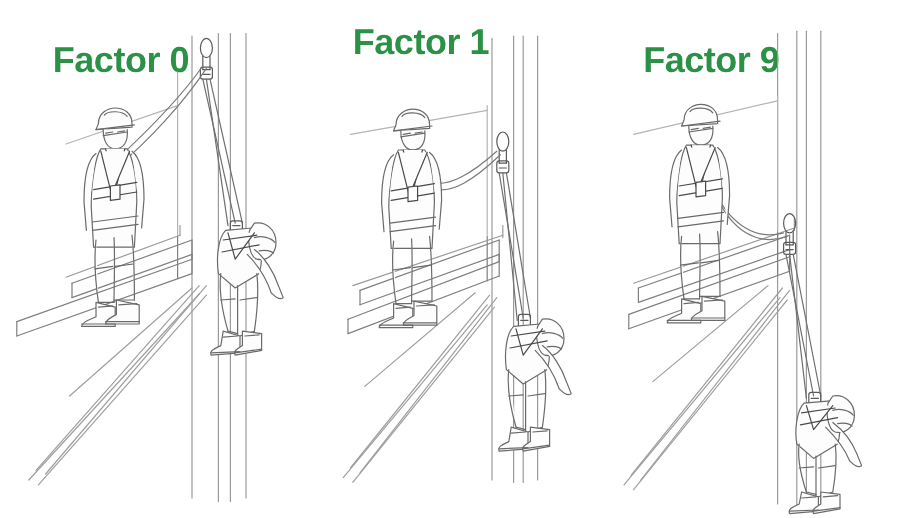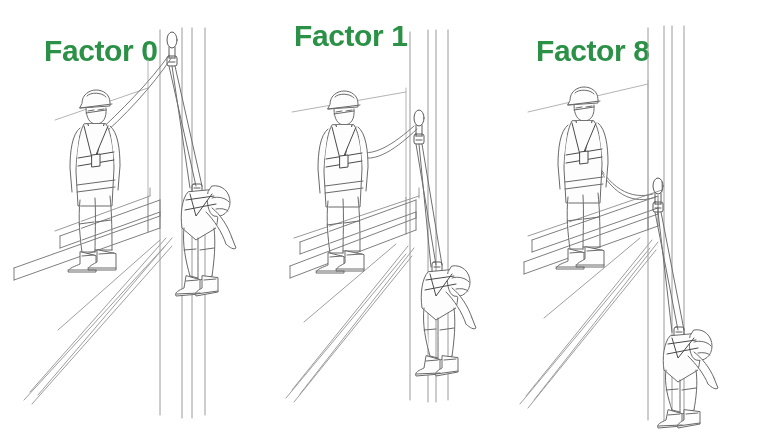--- a/index.html
+++ b/index.html
@@ -343,7 +343,7 @@
   </div>
 
   <div class="panel" id="panel-2">
-    <div class="panel-label" id="label-2">Factor 8</div>
+    <div class="panel-label" id="label-2">Factor 9</div>
 
     <div class="scene">
       <svg width="256" height="432" viewBox="0 0 256 432" xmlns="http://www.w3.org/2000/svg">

